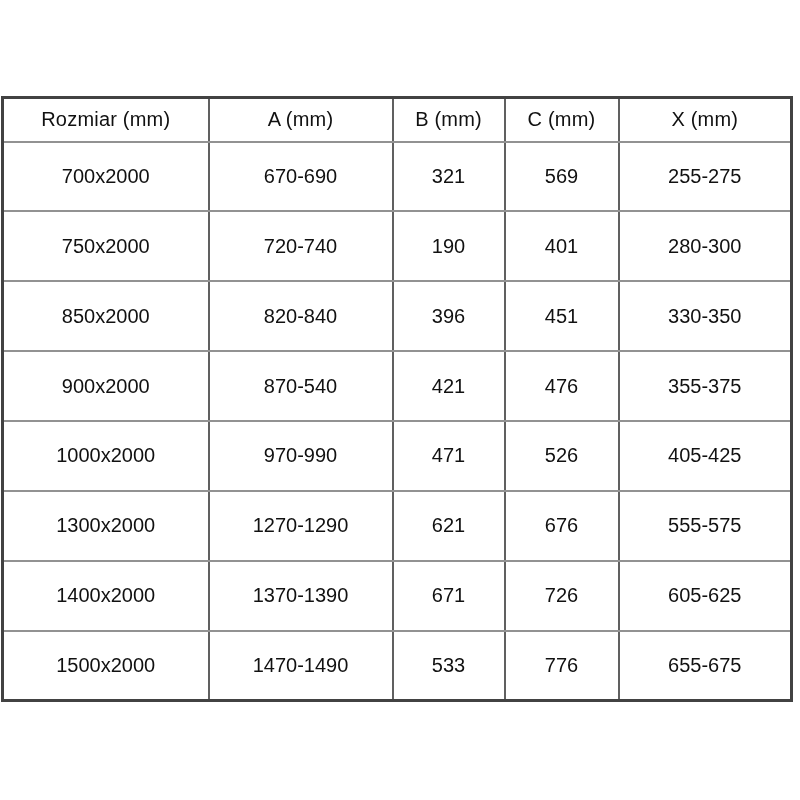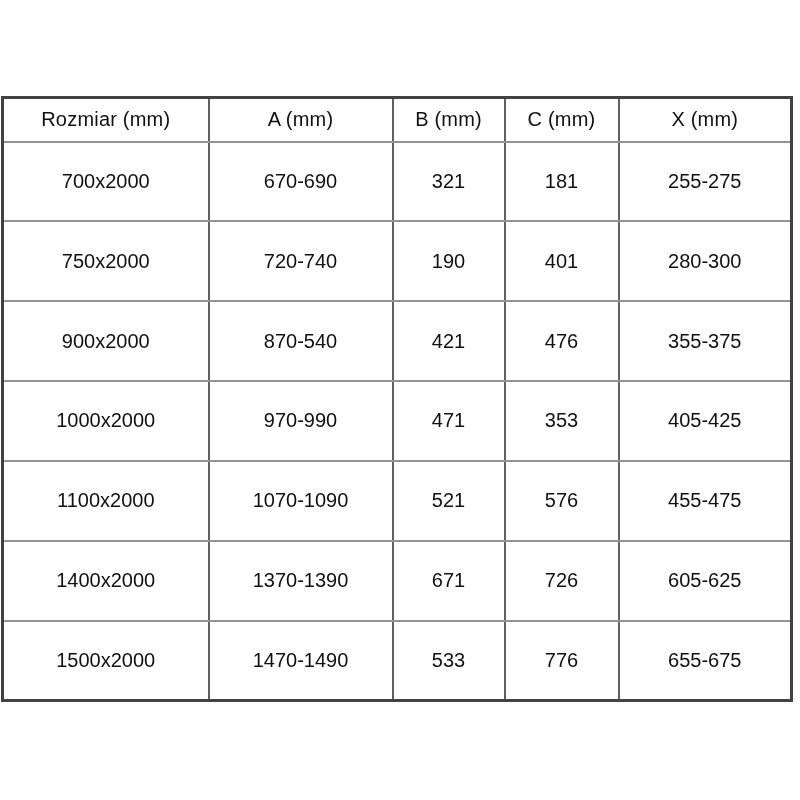--- a/index.html
+++ b/index.html
@@ -84,7 +84,7 @@
           <td>700x2000</td>
           <td>670-690</td>
           <td>321</td>
-          <td>181</td>
+          <td>569</td>
           <td>255-275</td>
         </tr>
         <tr>

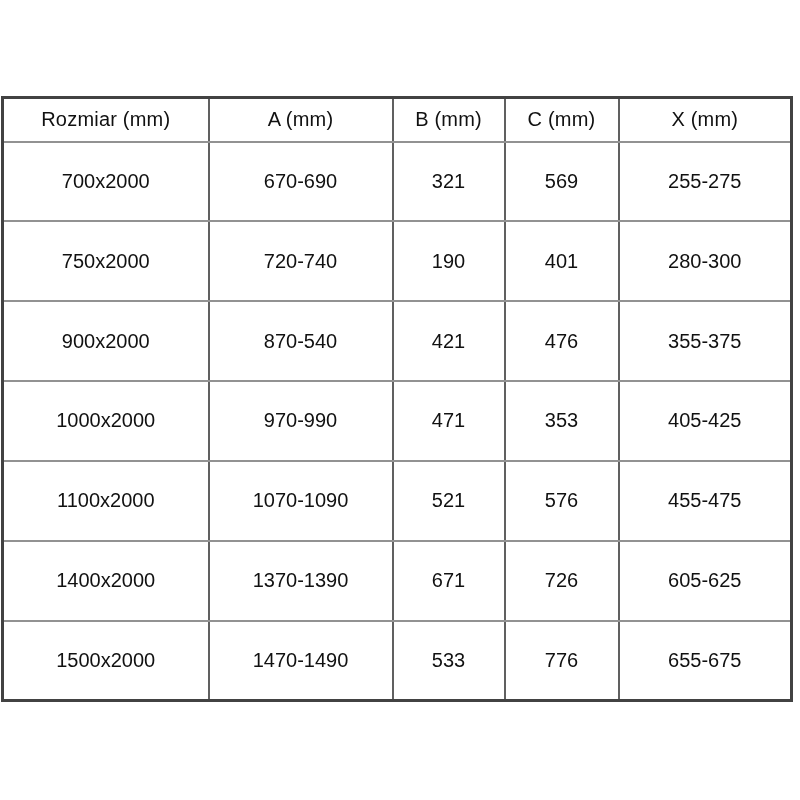--- a/index.html
+++ b/index.html
@@ -95,6 +95,13 @@
           <td>280-300</td>
         </tr>
         <tr>
+          <td>850x2000</td>
+          <td>820-840</td>
+          <td>396</td>
+          <td>451</td>
+          <td>330-350</td>
+        </tr>
+        <tr>
           <td>900x2000</td>
           <td>870-540</td>
           <td>421</td>

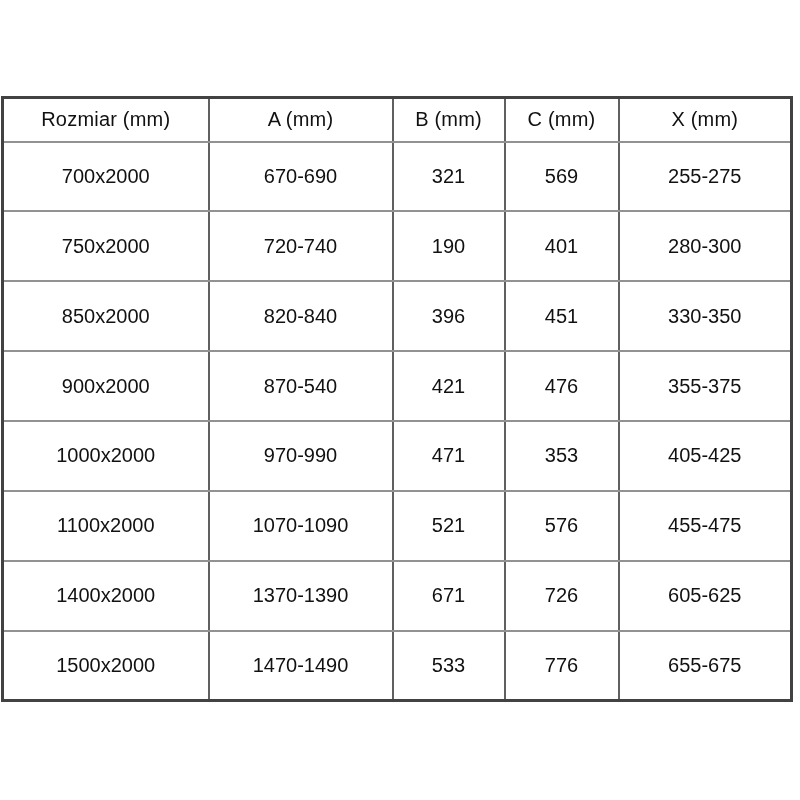--- a/index.html
+++ b/index.html
@@ -112,7 +112,7 @@
           <td>1000x2000</td>
           <td>970-990</td>
           <td>471</td>
-          <td>353</td>
+          <td>526</td>
           <td>405-425</td>
         </tr>
         <tr>

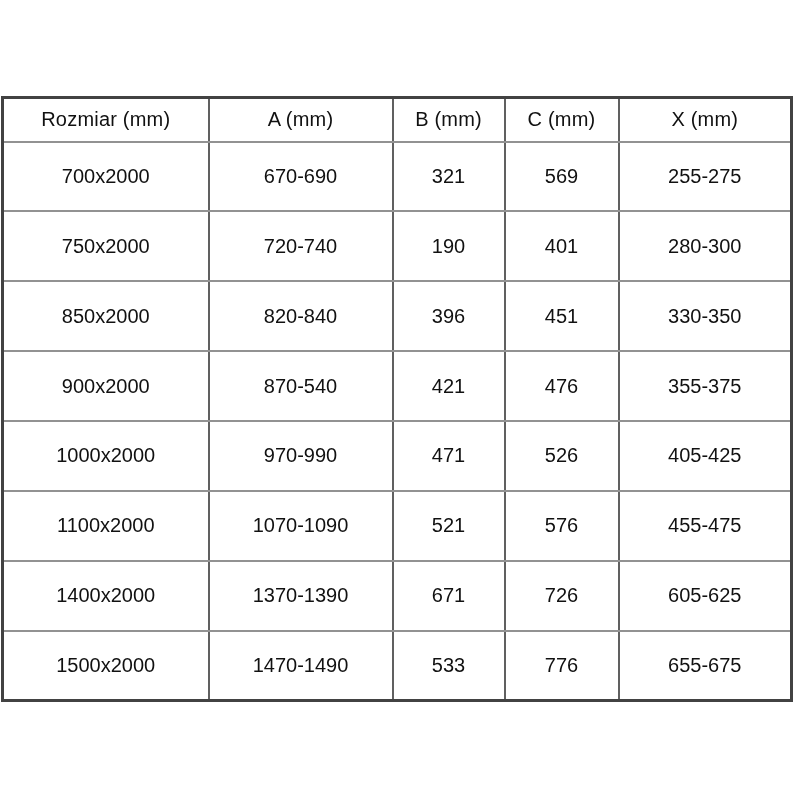--- a/index.html
+++ b/index.html
@@ -116,13 +116,6 @@
           <td>405-425</td>
         </tr>
         <tr>
-          <td>1100x2000</td>
-          <td>1070-1090</td>
-          <td>521</td>
-          <td>576</td>
-          <td>455-475</td>
-        </tr>
-        <tr>
           <td>1400x2000</td>
           <td>1370-1390</td>
           <td>671</td>

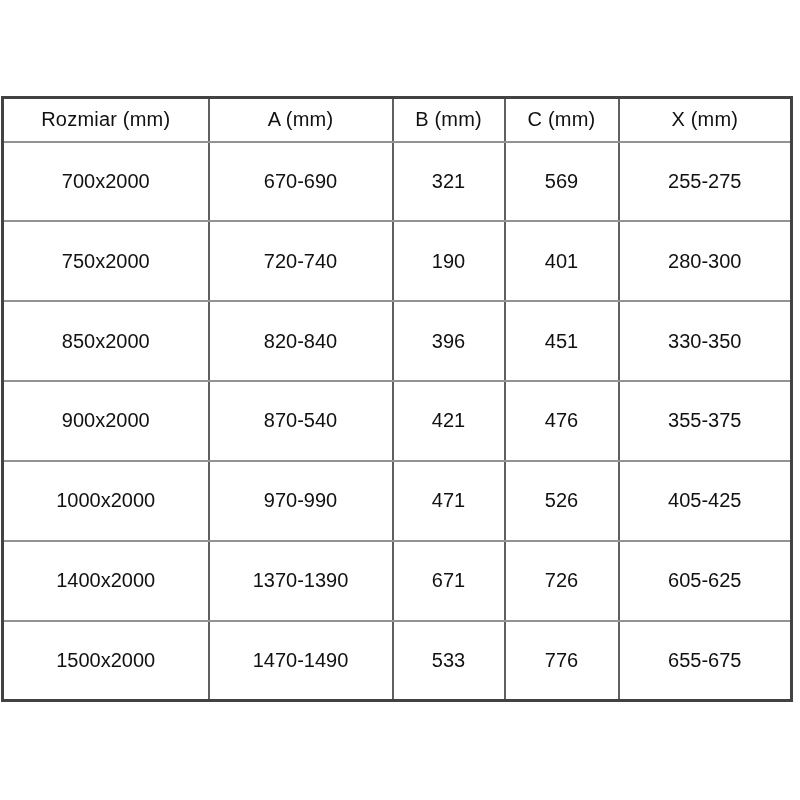--- a/index.html
+++ b/index.html
@@ -116,6 +116,13 @@
           <td>405-425</td>
         </tr>
         <tr>
+          <td>1300x2000</td>
+          <td>1270-1290</td>
+          <td>621</td>
+          <td>676</td>
+          <td>555-575</td>
+        </tr>
+        <tr>
           <td>1400x2000</td>
           <td>1370-1390</td>
           <td>671</td>

